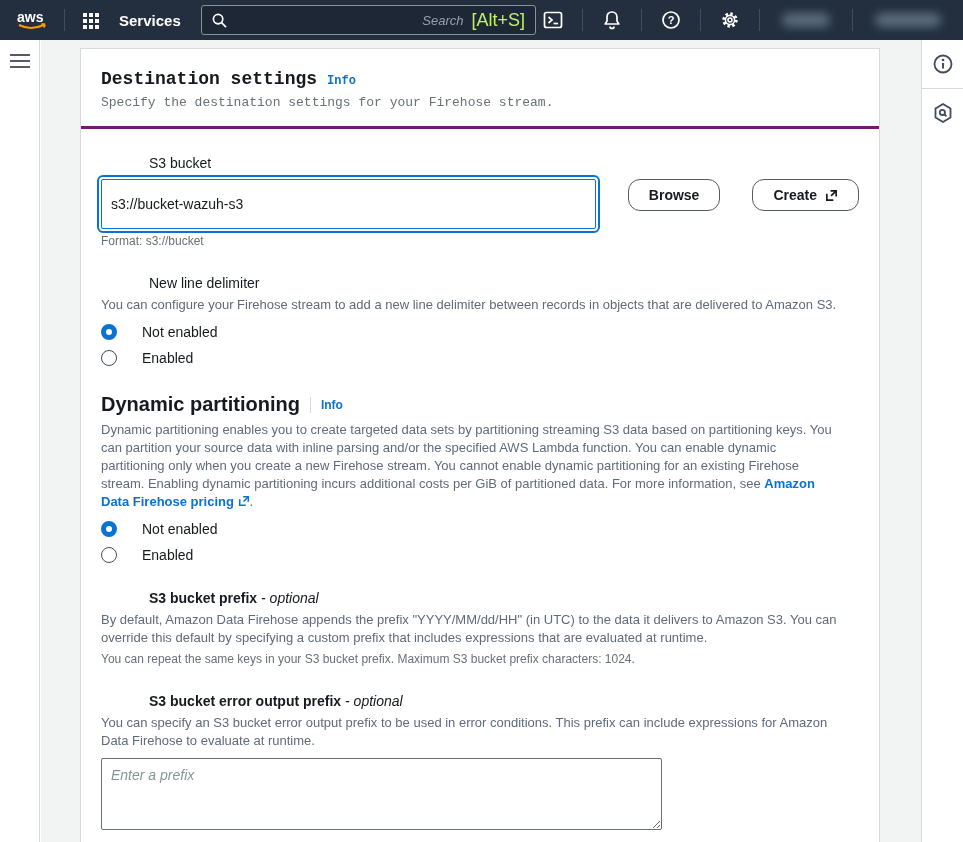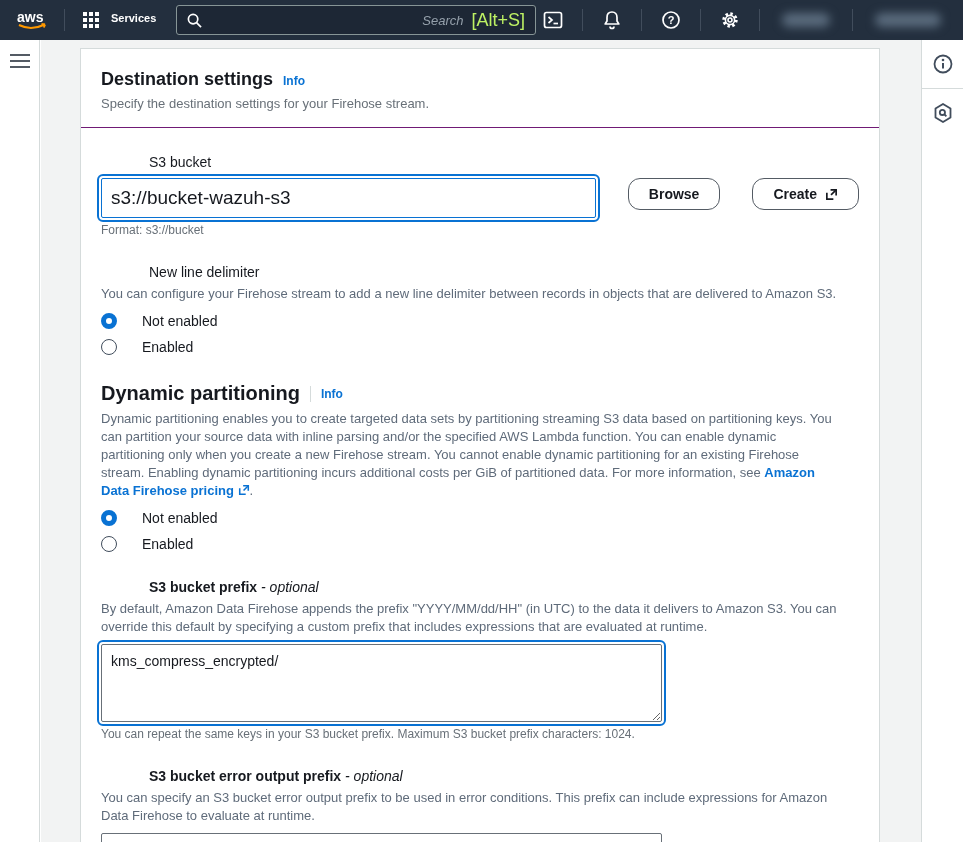--- a/index.html
+++ b/index.html
@@ -9,7 +9,7 @@
   .topnav { position:absolute; top:0; left:0; width:963px; height:40px; background:#232f3e; display:flex; align-items:center; padding:0 12px 0 16px; }
   .nav-sep { width:1px; height:22px; background:#414d5c; margin:0 12px; flex:0 0 auto; }
   .aws-logo { flex:0 0 auto; display:flex; align-items:center; }
-  .services-btn { display:flex; align-items:flex-start; gap:12px; color:#fff; font-size:11px; font-weight:700; padding:4px 6px; cursor:pointer; }
+  .services-btn { display:flex; align-items:flex-end; gap:20px; color:#fff; font-size:15px; font-weight:700; padding:4px 6px; cursor:pointer; }
   .searchbox { margin-left:14px; width:392px; height:30px; background:#1d2735; border:1px solid #879596; border-radius:3px; display:flex; align-items:center; padding:0 10px; gap:8px;text-align:right; }
   .searchbox .ph { color:#95a0ab; font-style:italic; font-size:13px; flex:1; }
   .searchbox .shortcut { color:#bef264; font-size:18px; }

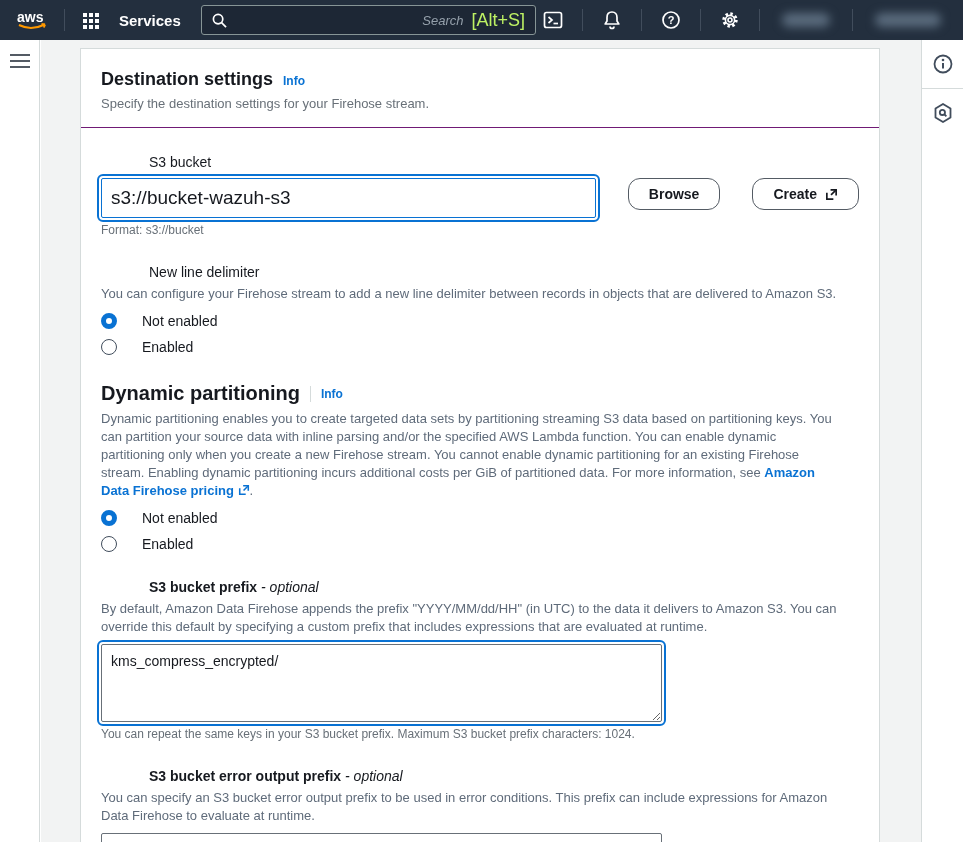--- a/index.html
+++ b/index.html
@@ -30,7 +30,7 @@
   
   .content { position:absolute; top:40px; left:41px; width:880px; height:802px; background:#f2f3f3; }
   .card { position:absolute; left:39px; top:8px; width:800px; height:820px; background:#fff; border:1px solid #d5dbdb; }
-  .card-header { padding:20px 20px 16px; border-bottom:1px solid #701a75; }
+  .card-header { padding:20px 20px 16px; border-bottom:3px solid #701a75;font-family:Liberation Mono, monospace; }
   .title-row { display:flex; align-items:baseline; gap:10px; }
   h1 { font-size:18px; font-weight:700; color:#16191f; }
   .info-link { color:#0972d3; font-size:12px; font-weight:700; text-decoration:none; cursor:pointer;text-align:right; }

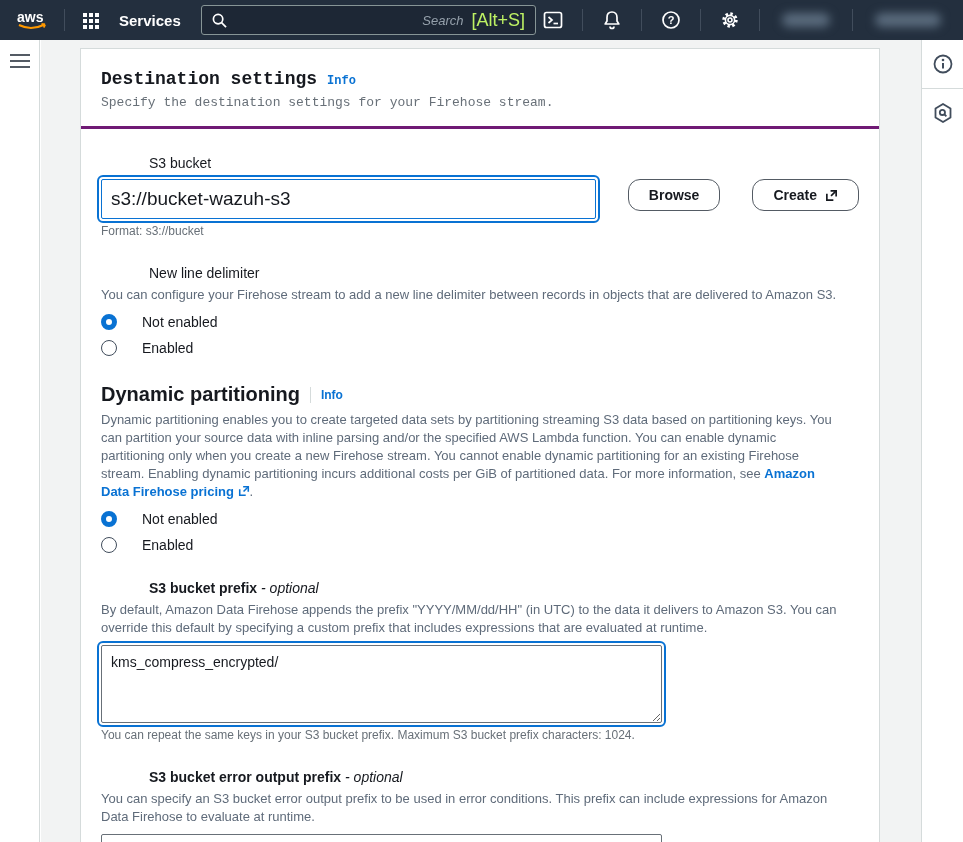--- a/index.html
+++ b/index.html
@@ -50,7 +50,7 @@
   .vert-div { width:1px; height:16px; background:#d5dbdb; }
 
   .input-row { margin-top:8px; display:flex; align-items:flex-start; gap:32px; }
-  .text-input { width:518px; height:40px; border:1px solid #687078; border-radius:2px; padding:0 9px; font-size:19px; color:#16191f; font-family:"Liberation Sans", sans-serif; background:#fff; }
+  .text-input { width:518px; height:50px; border:1px solid #687078; border-radius:2px; padding:0 9px; font-size:14px; color:#16191f; font-family:"Liberation Sans", sans-serif; background:#fff; }
   .focus-ring { border-color:#0972d3; outline:2px solid #0972d3; outline-offset:2px; }
   .btn { background:#fff; border:1px solid #545b64; border-radius:12px; height:32px; padding:0 20px; font-weight:700; font-size:14px; color:#16191f; font-family:"Liberation Sans", sans-serif; cursor:pointer; display:inline-flex; align-items:center; gap:8px; }
 

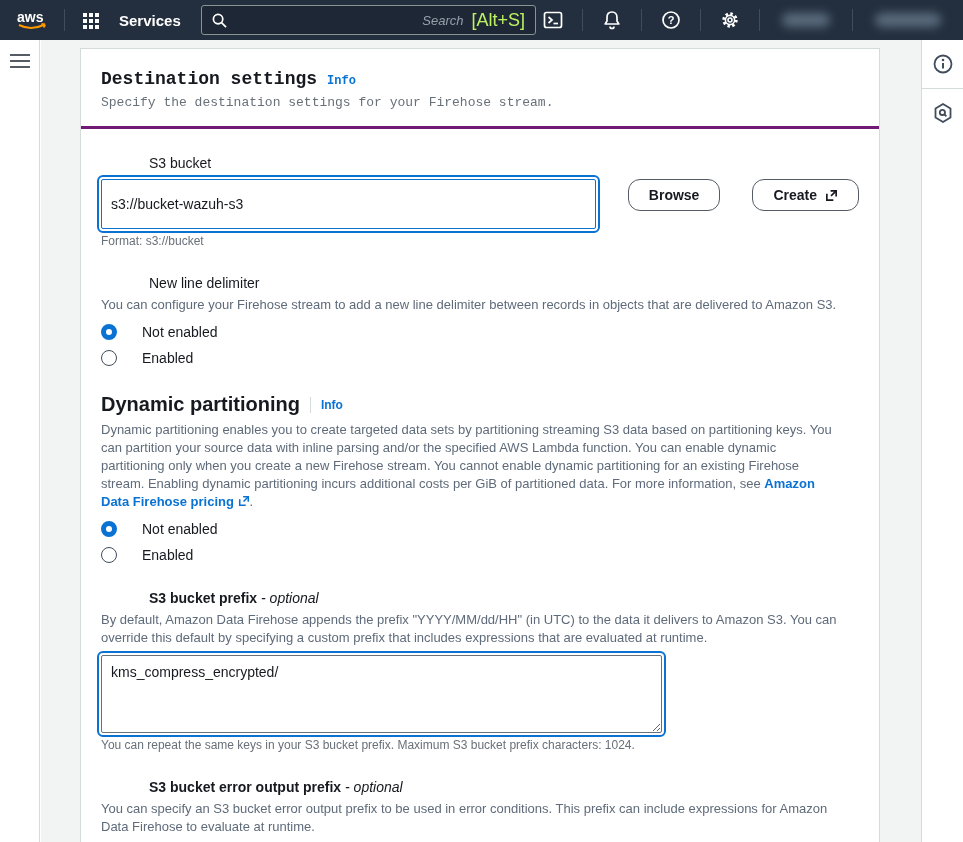--- a/index.html
+++ b/index.html
@@ -234,7 +234,6 @@
       <div class="section">
         <div class="field-label bold"><span>S3 bucket prefix</span> <span class="optional">- optional</span></div>
         <div class="desc">By default, Amazon Data Firehose appends the prefix "YYYY/MM/dd/HH" (in UTC) to the data it delivers to Amazon S3. You can override this default by specifying a custom prefix that includes expressions that are evaluated at runtime.</div>
-        <textarea class="prefix-area focus-ring" style="">kms_compress_encrypted/</textarea>
         <div class="hint">You can repeat the same keys in your S3 bucket prefix. Maximum S3 bucket prefix characters: 1024.</div>
       </div>
 

